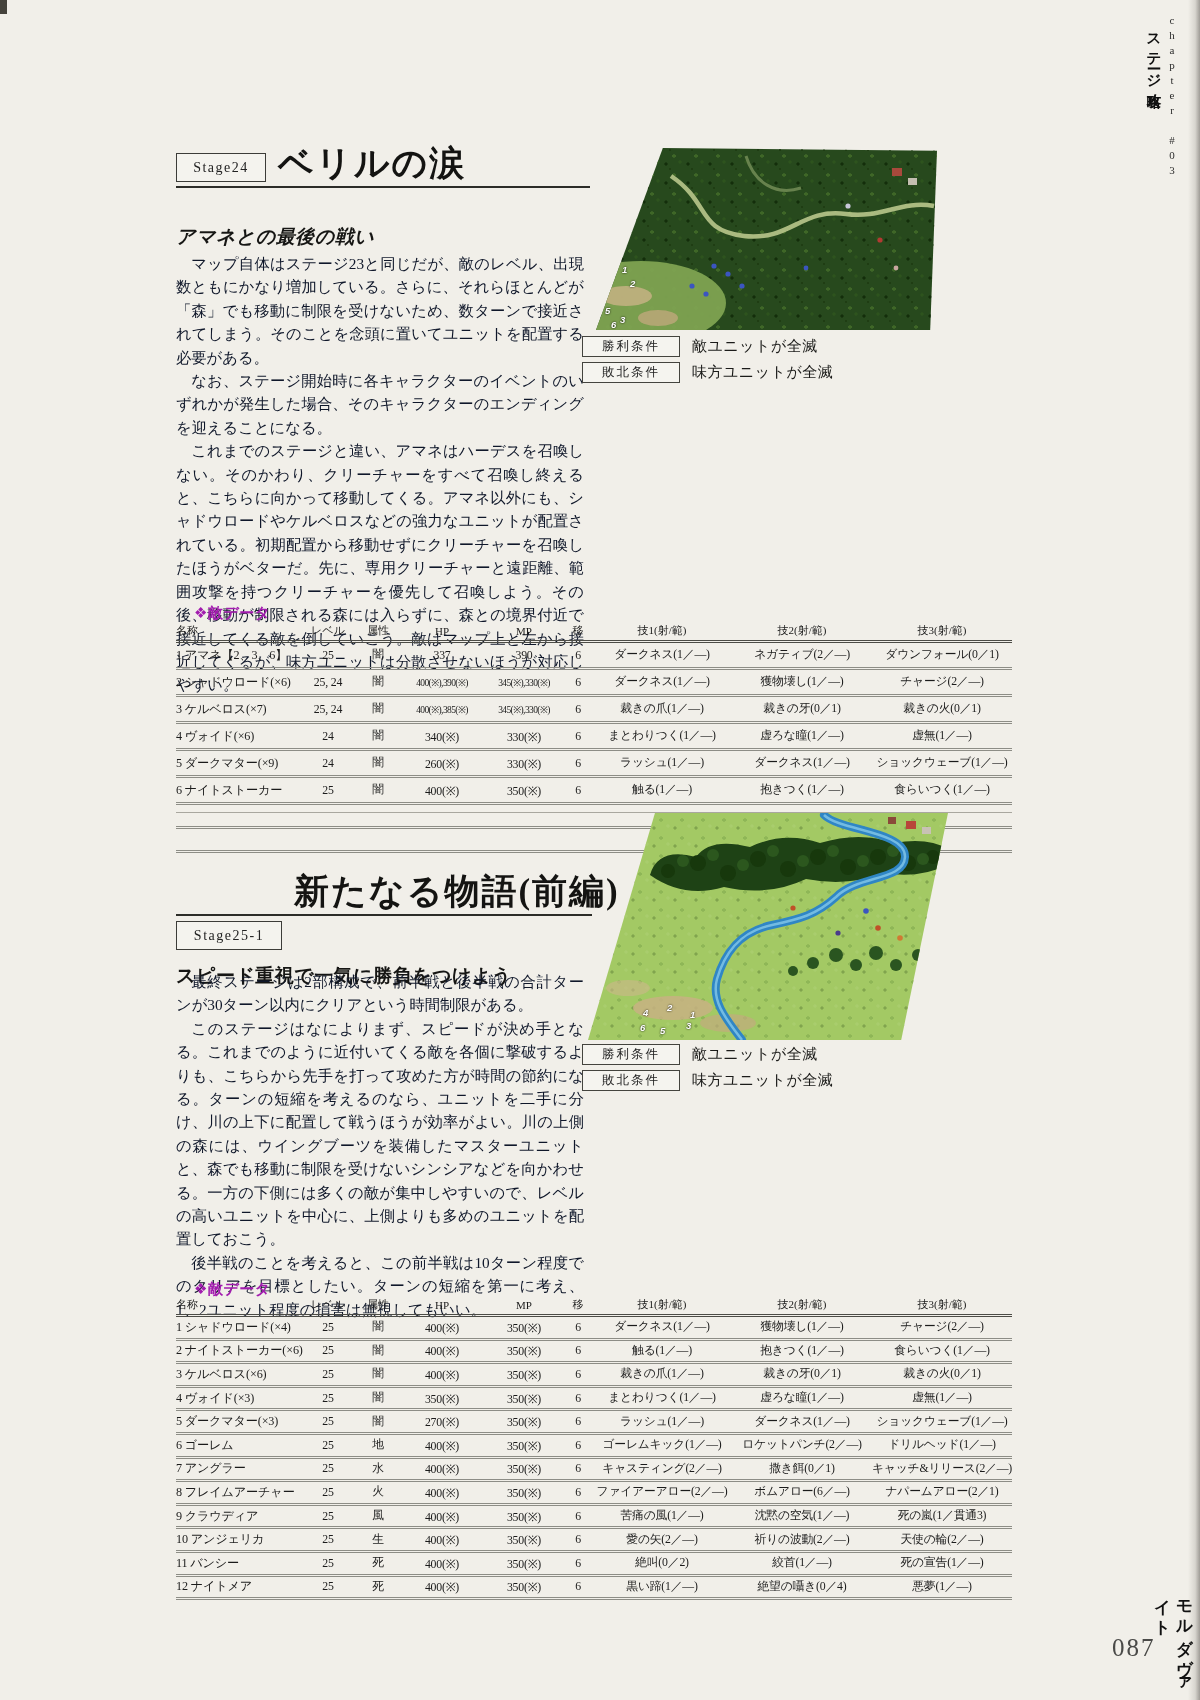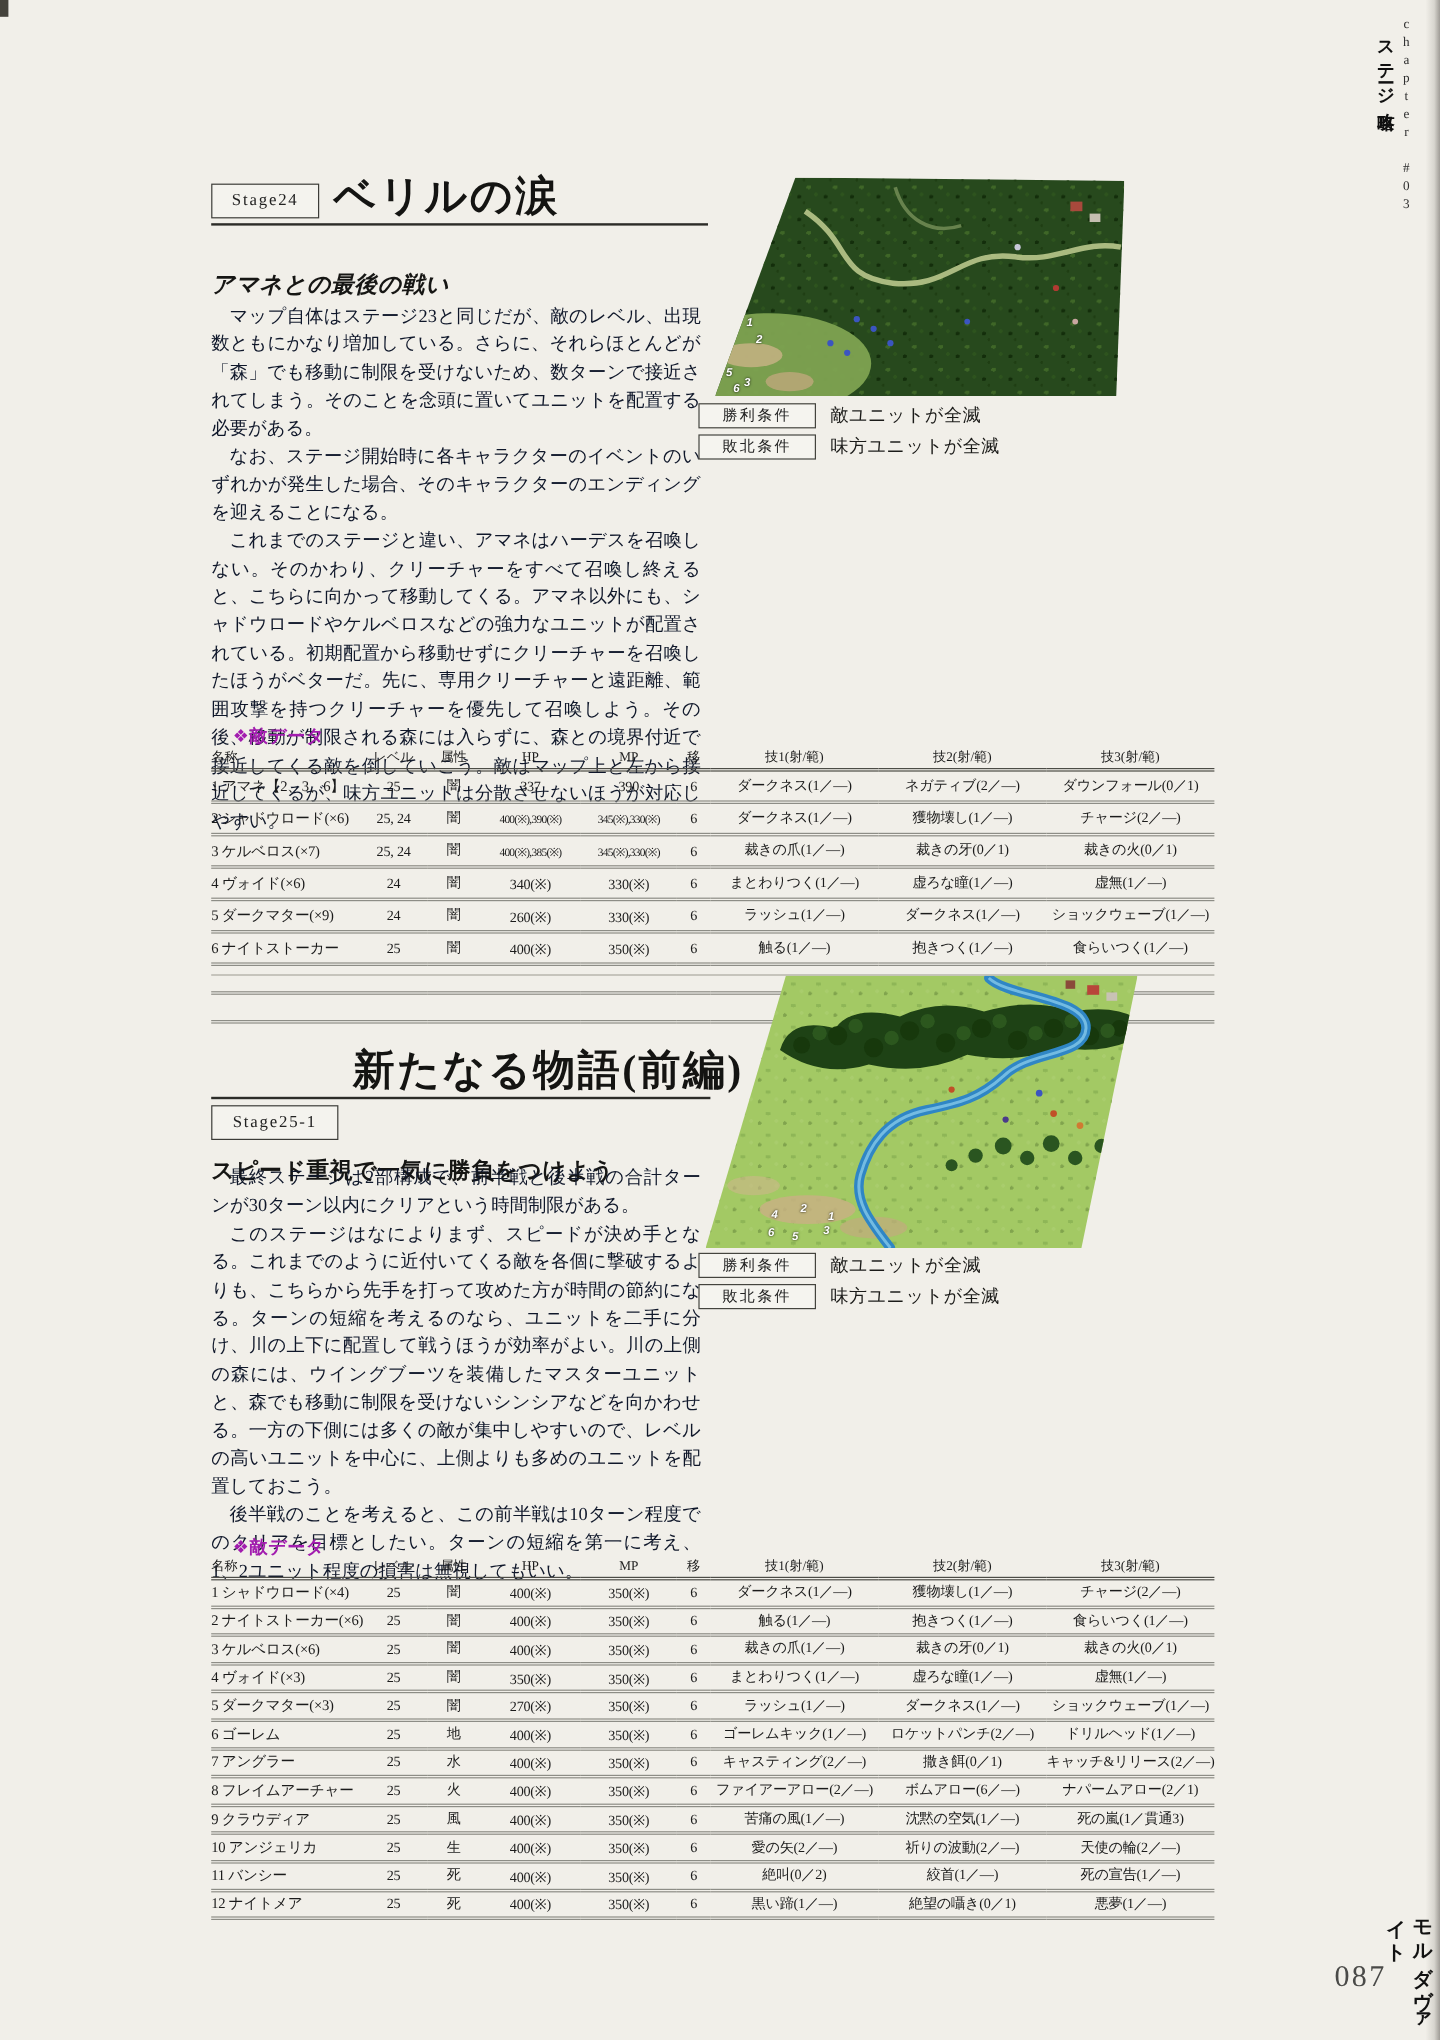--- a/index.html
+++ b/index.html
@@ -461,7 +461,7 @@
           <td>350(※)</td>
           <td>6</td>
           <td>黒い蹄(1／—)</td>
-          <td>絶望の囁き(0／1)</td>
+          <td>絶望の囁き(0／4)</td>
           <td>悪夢(1／—)</td>
         </tr>
       </tbody>

